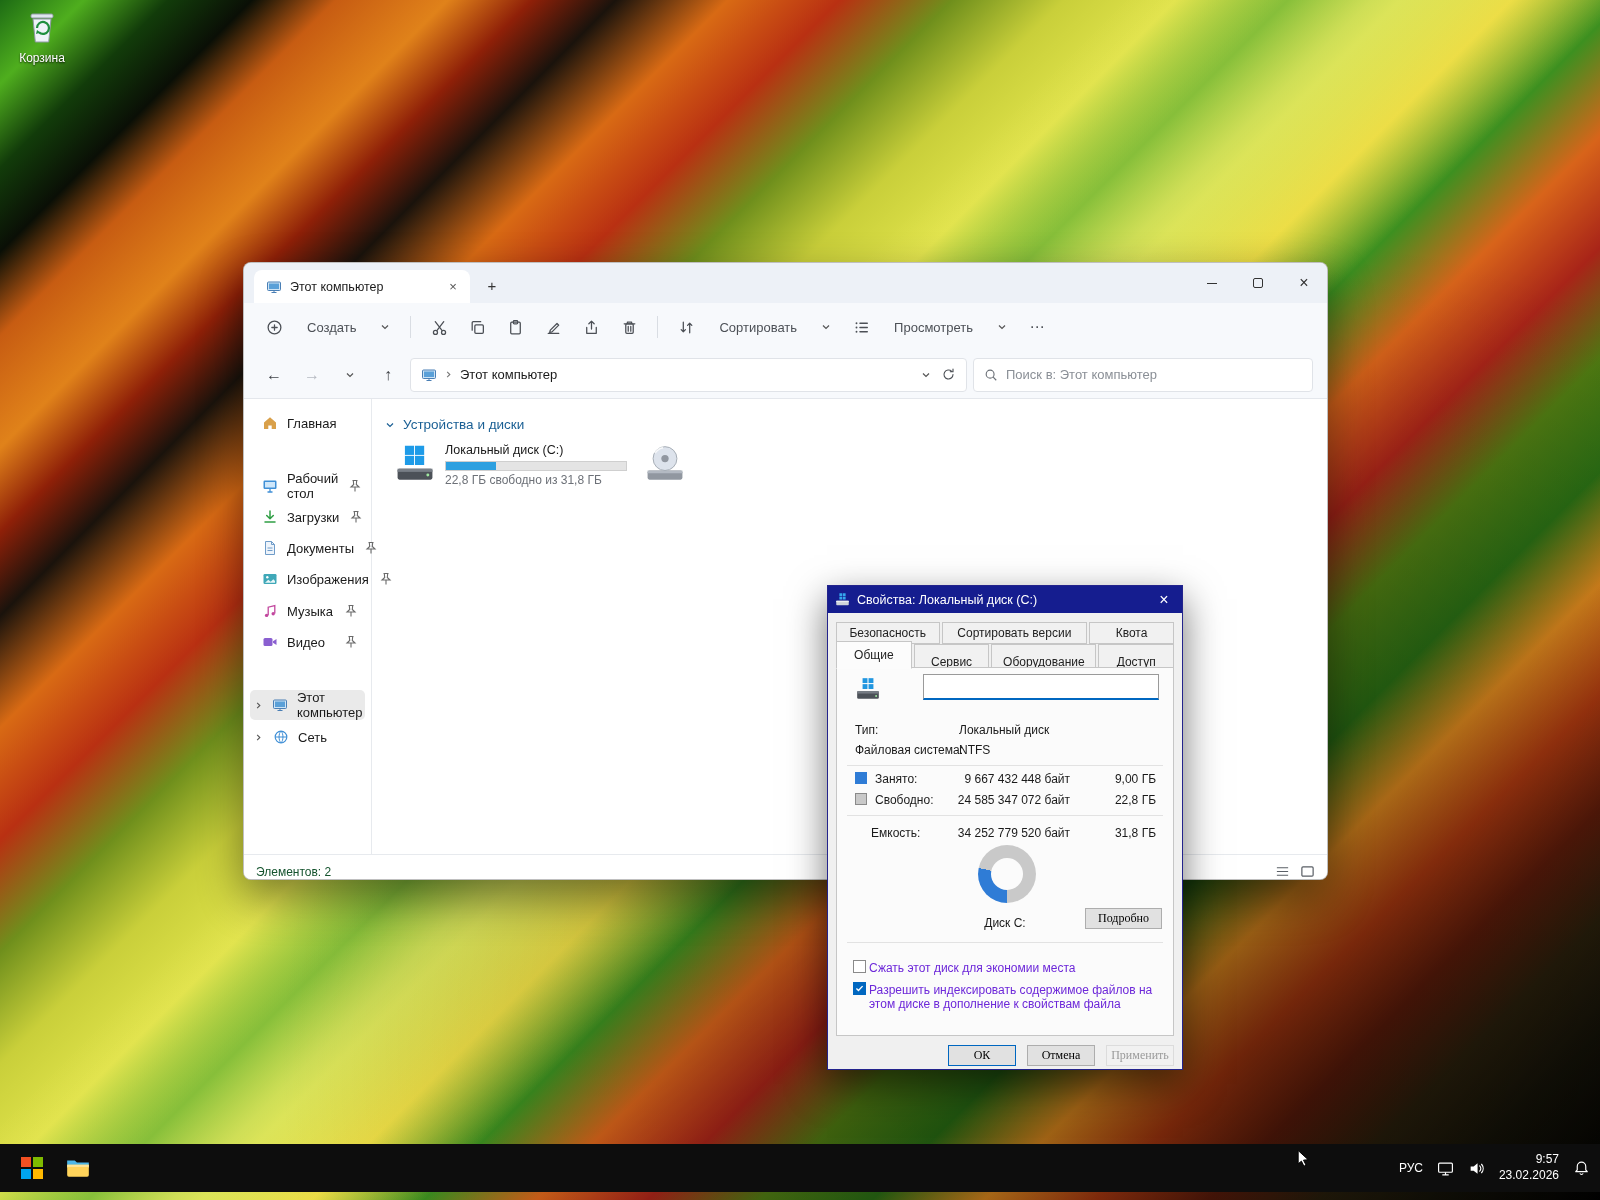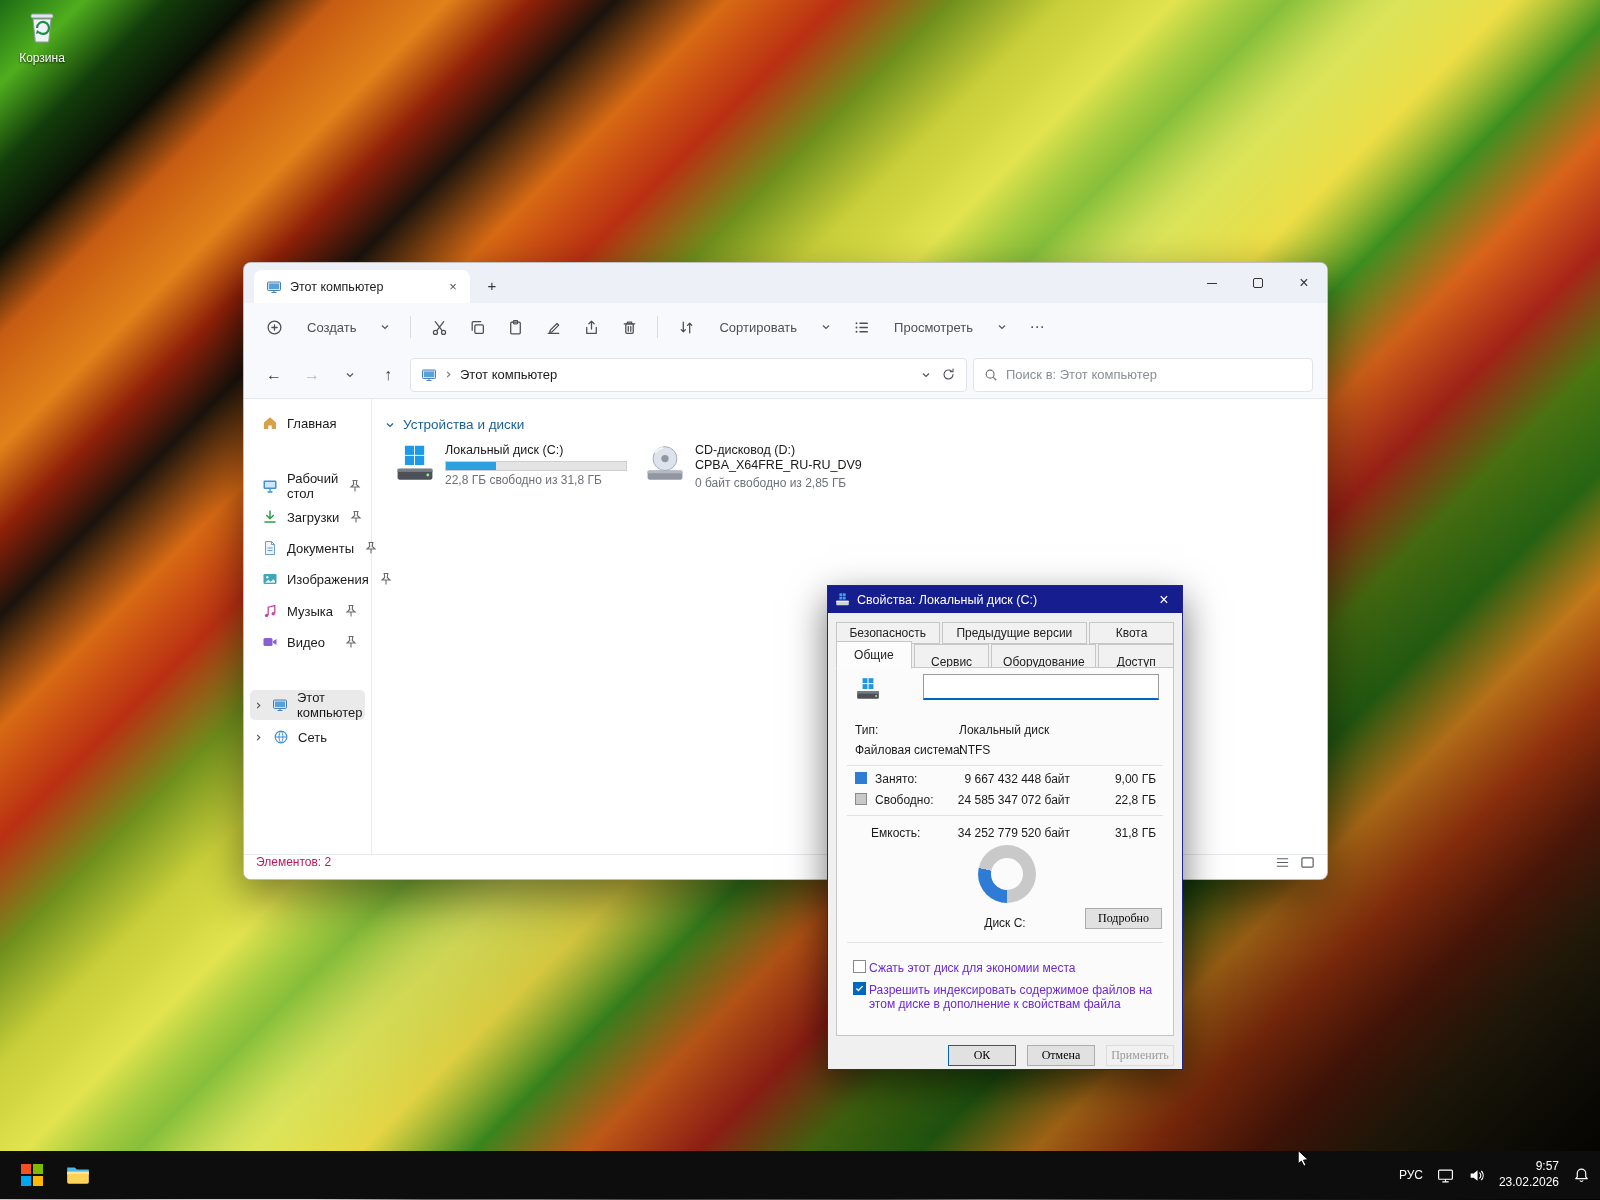--- a/index.html
+++ b/index.html
@@ -391,11 +391,6 @@
               <circle cx="24" cy="17" r="4" fill="#9197a0"></circle>
             <path d="M13 11a13 13 0 0 1 9-6" stroke="#fff" stroke-width="2" fill="none" opacity=".8"></path>
           </svg>
-          <div>
-            <div class="tile-name">CD-дисковод (D:)</div>
-            <div class="tile-name">CPBA_X64FRE_RU-RU_DV9</div>
-            <div class="tile-info">0 байт свободно из 2,85 ГБ</div>
-          </div>
         </div>
       </div>
     </div>

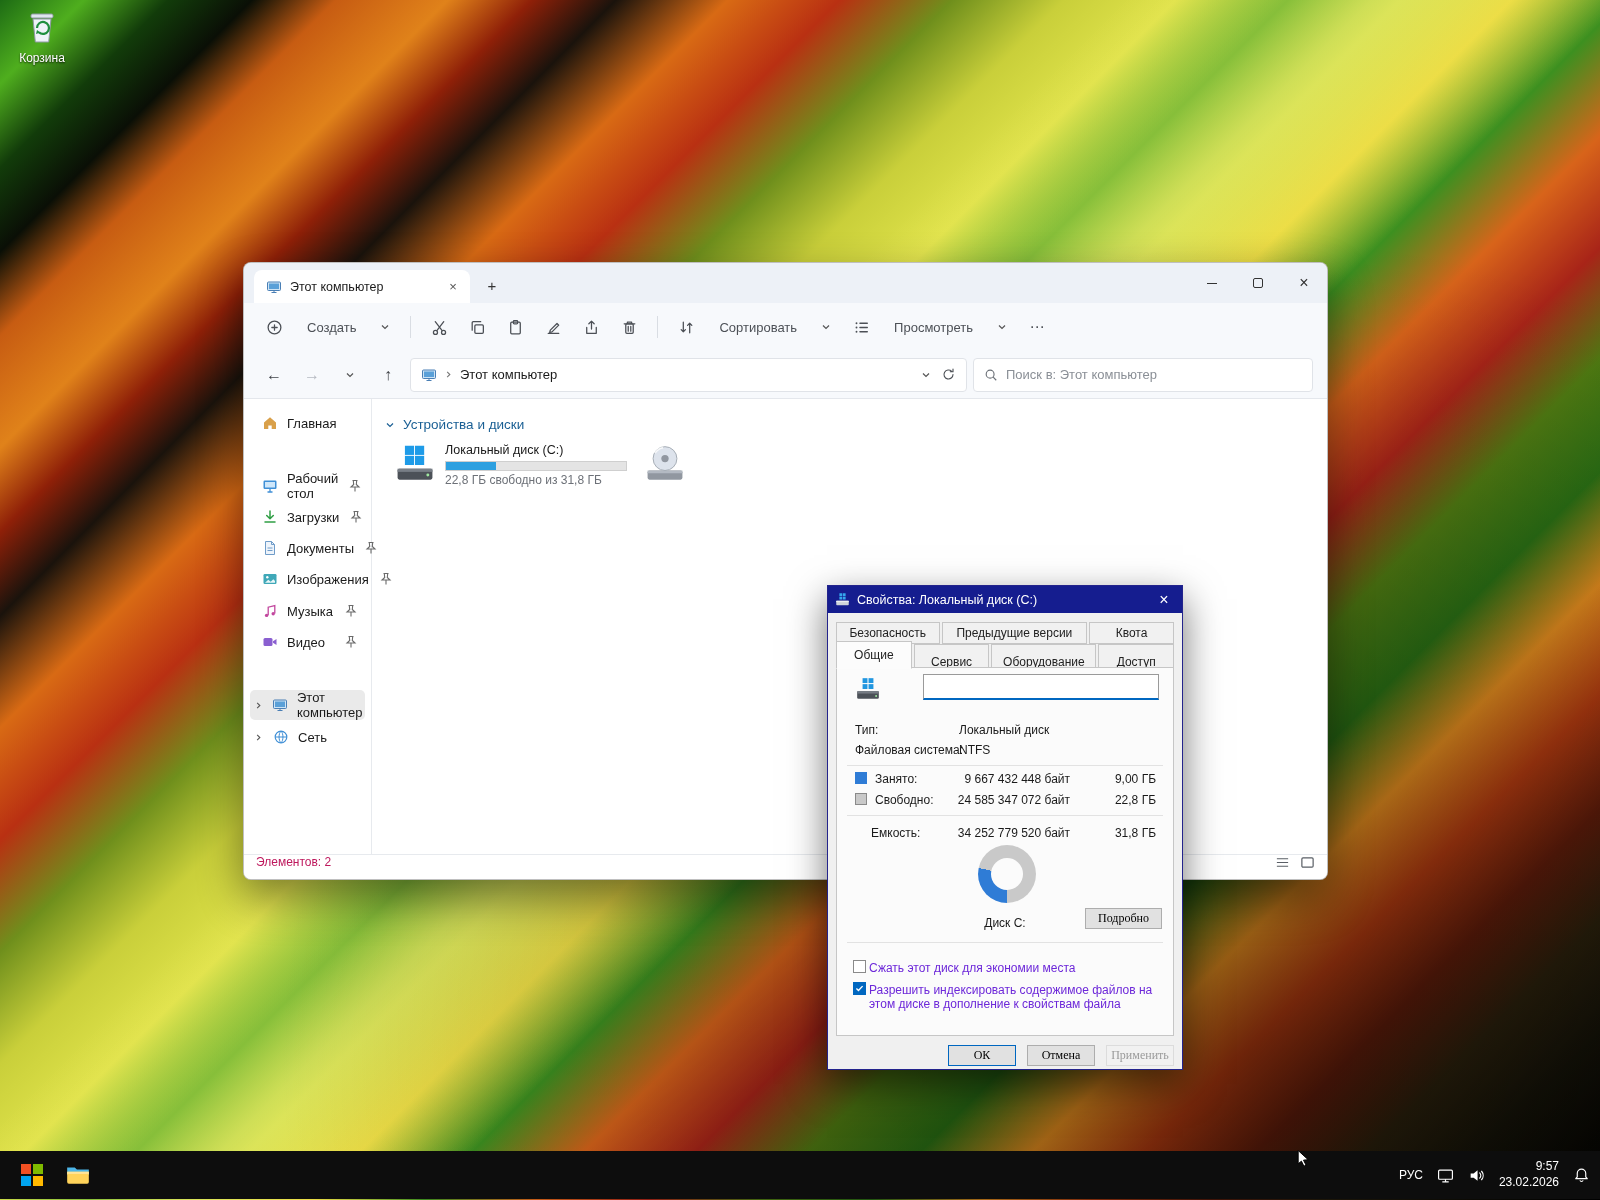--- a/index.html
+++ b/index.html
@@ -424,7 +424,7 @@
 
     <div class="tabrow tabrow1">
       <div class="ptab" style="flex:1">Безопасность</div>
-      <div class="ptab" style="flex:1.45">Предыдущие версии</div>
+      <div class="ptab" style="flex:1.45">Сортировать версии</div>
       <div class="ptab" style="flex:.8">Квота</div>
     </div>
     <div class="tabrow tabrow2">

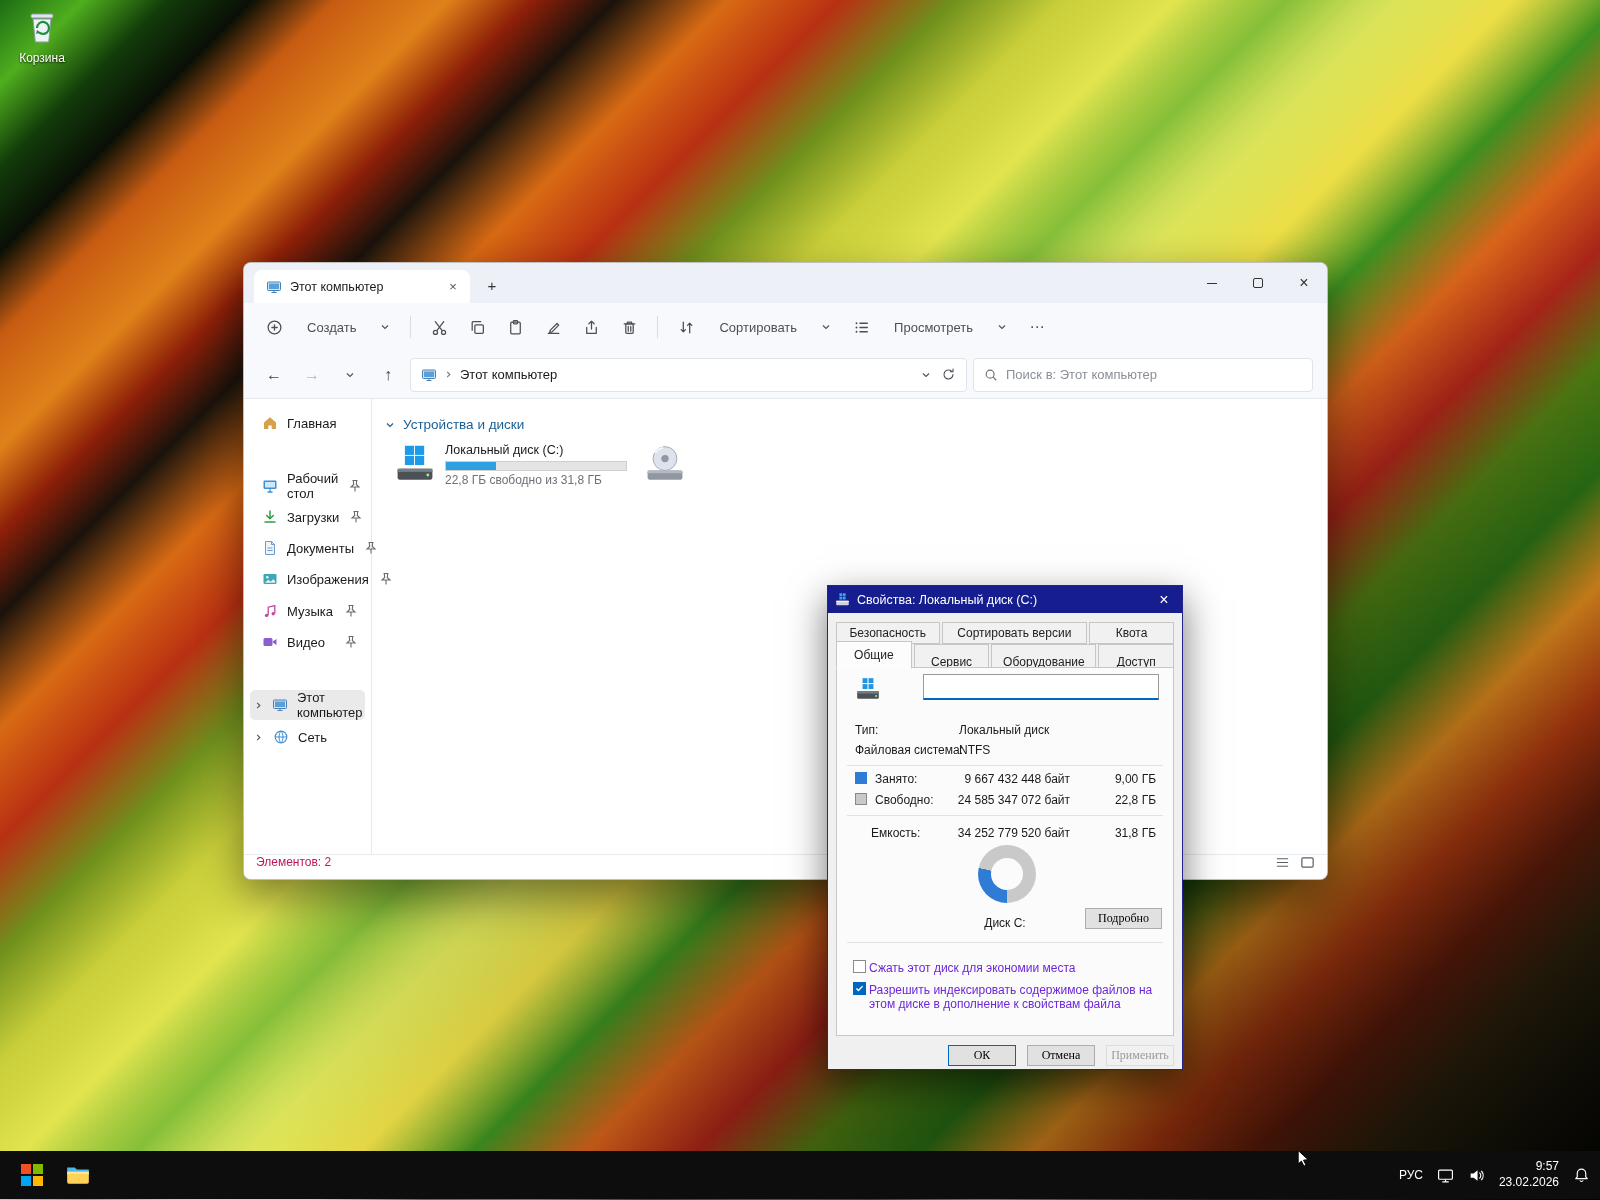--- a/index.html
+++ b/index.html
@@ -57,7 +57,7 @@
 .tile-info{font-size:12px;color:#6d7178;margin-top:2px}
 .usage-bar{width:182px;height:10px;background:#e4e4e4;border:1px solid #cfcfcf;margin:3px 0 2px}
 .usage-fill{height:100%;background:#2da0e0}
-.statusbar{position:absolute;left:0;right:0;bottom:0;height:25px;border-top:1px solid #e7eaee;display:flex;align-items:flex-start;padding:0 12px;font-size:12px;color:#be185d;background:#fff}
+.statusbar{position:absolute;left:0;right:0;bottom:0;height:25px;border-top:1px solid #e7eaee;display:flex;align-items:flex-end;padding:0 12px;font-size:12px;color:#14532d;background:#fff}
 .status-views{margin-left:auto;display:flex;gap:10px}
 
 #dlg{position:absolute;left:827px;top:585px;width:356px;height:485px;background:#f0f0f0;border:1px solid #23238c;box-shadow:0 14px 36px rgba(0,0,0,.55)}

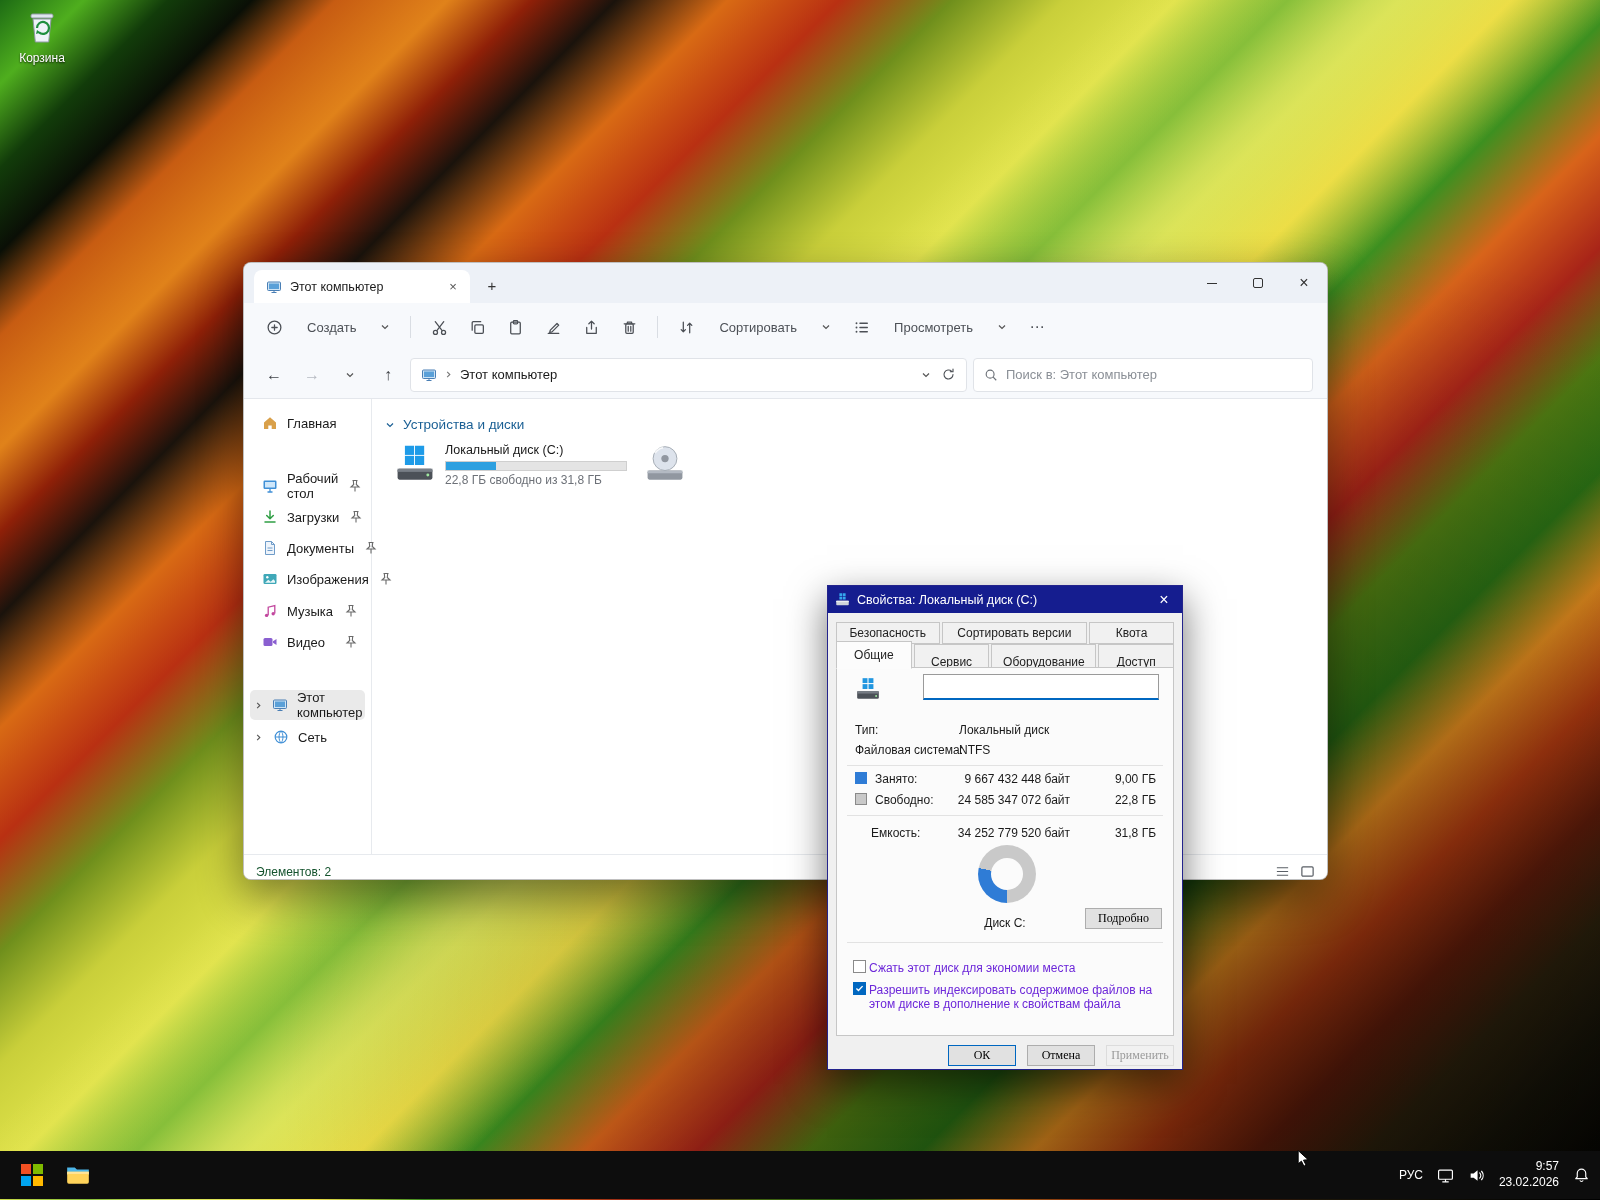--- a/index.html
+++ b/index.html
@@ -86,7 +86,7 @@
 .cb[data-checked="true"] svg{display:block}
 .cb-label{position:absolute;left:32px;font-size:12px;line-height:1.2;color:#6d28d9}
 
-#taskbar{position:absolute;left:0;bottom:1px;width:1600px;height:48px;background:#0d0d0d;display:flex;align-items:center;color:#fff}
+#taskbar{position:absolute;left:0;bottom:8px;width:1600px;height:48px;background:#0d0d0d;display:flex;align-items:center;color:#fff}
 .tb-left{display:flex;gap:6px;padding-left:12px}
 .task-btn{width:40px;height:40px;border-radius:5px;display:flex;align-items:center;justify-content:center}
 .start-grid{display:grid;grid-template-columns:10px 10px;grid-template-rows:10px 10px;gap:2px}

